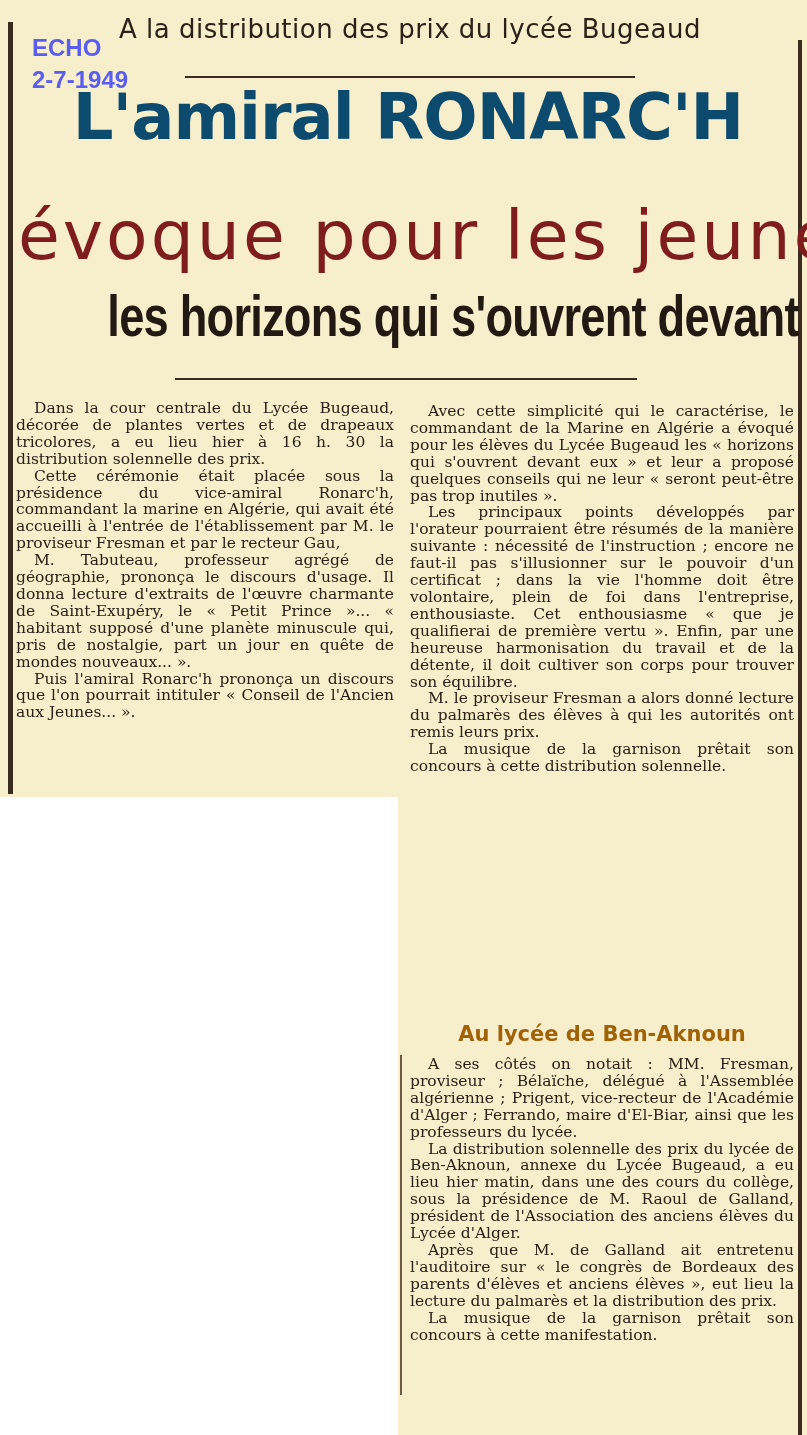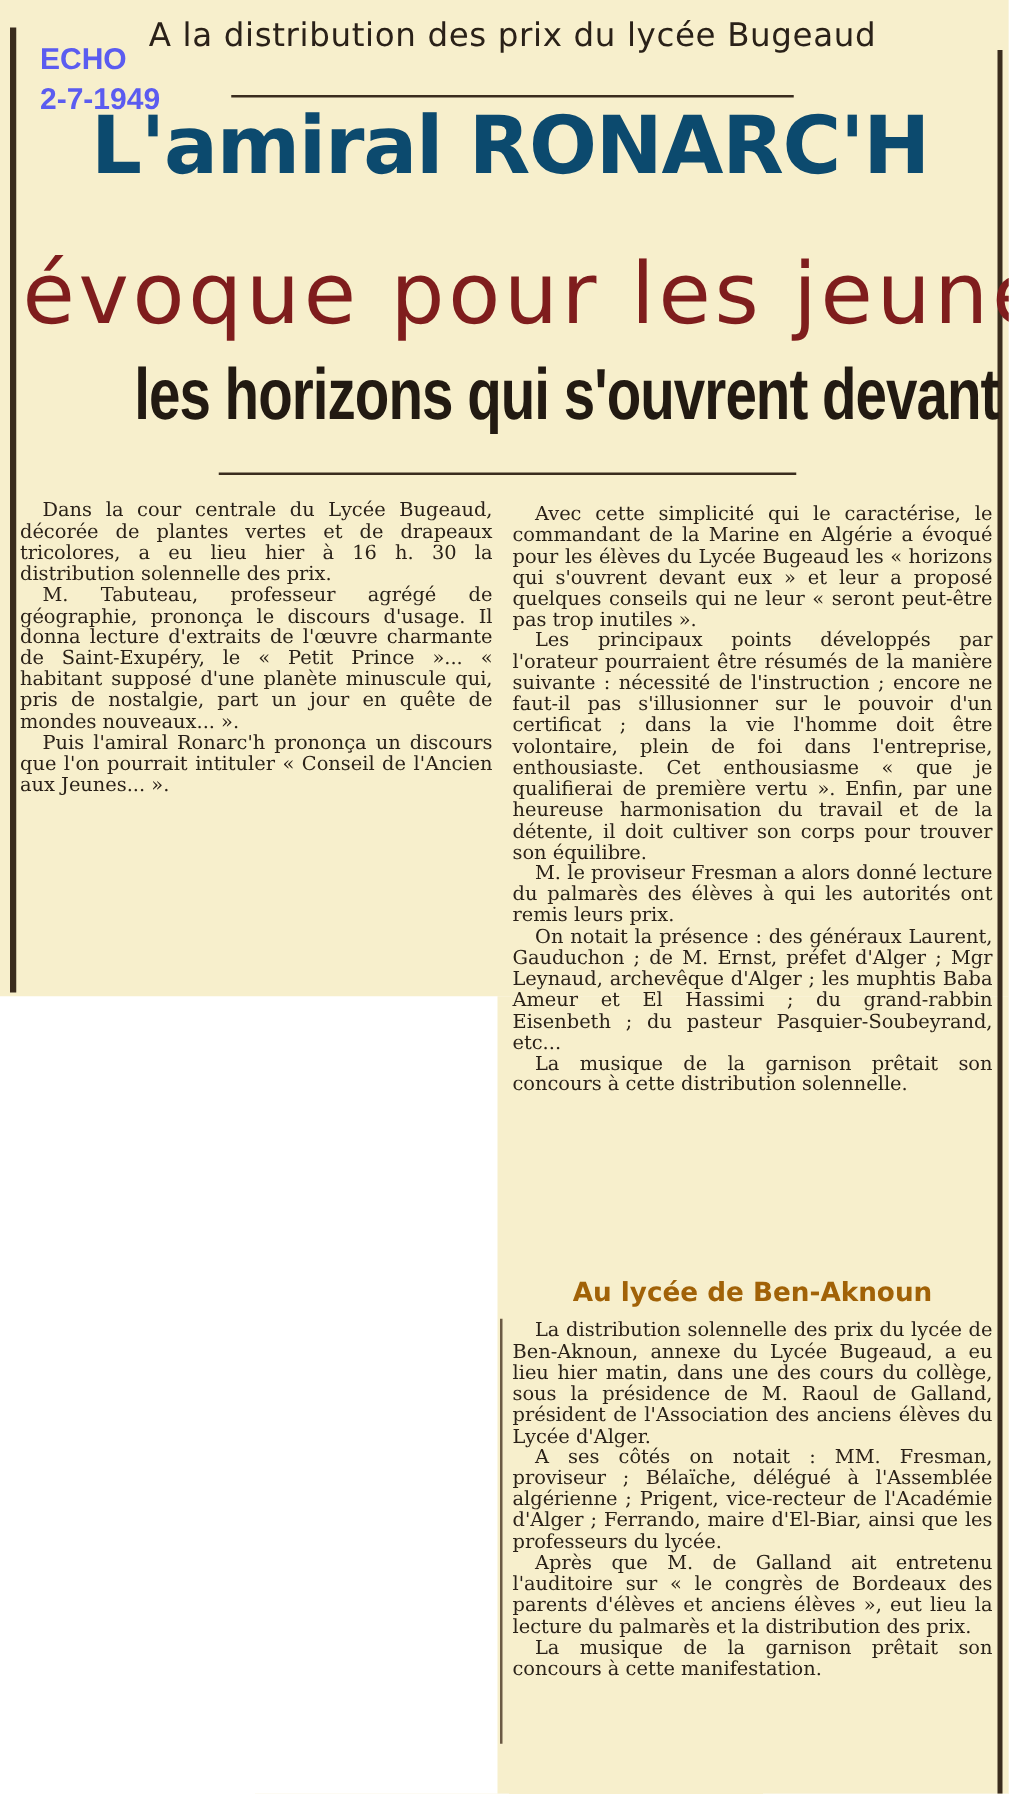--- a/index.html
+++ b/index.html
@@ -95,6 +95,7 @@
 
 <div class="col col-a">
   <p>Dans la cour centrale du Lycée Bugeaud, décorée de plantes vertes et de drapeaux tricolores, a eu lieu hier à 16 h. 30 la distribution solennelle des prix.</p>
+  <p>Cette cérémonie était placée sous la présidence du vice-amiral Ronarc'h, commandant la marine en Algérie, qui avait été accueilli à l'entrée de l'établissement par M. le proviseur Fresman et par le recteur Gau,</p>
   <p>M. Tabuteau, professeur agrégé de géographie, prononça le discours d'usage. Il donna lecture d'extraits de l'œuvre charmante de Saint-Exupéry, le « Petit Prince »... « habitant supposé d'une planète minuscule qui, pris de nostalgie, part un jour en quête de mondes nouveaux... ».</p>
   <p>Puis l'amiral Ronarc'h prononça un discours que l'on pourrait intituler « Conseil de l'Ancien aux Jeunes... ».</p>
 </div>

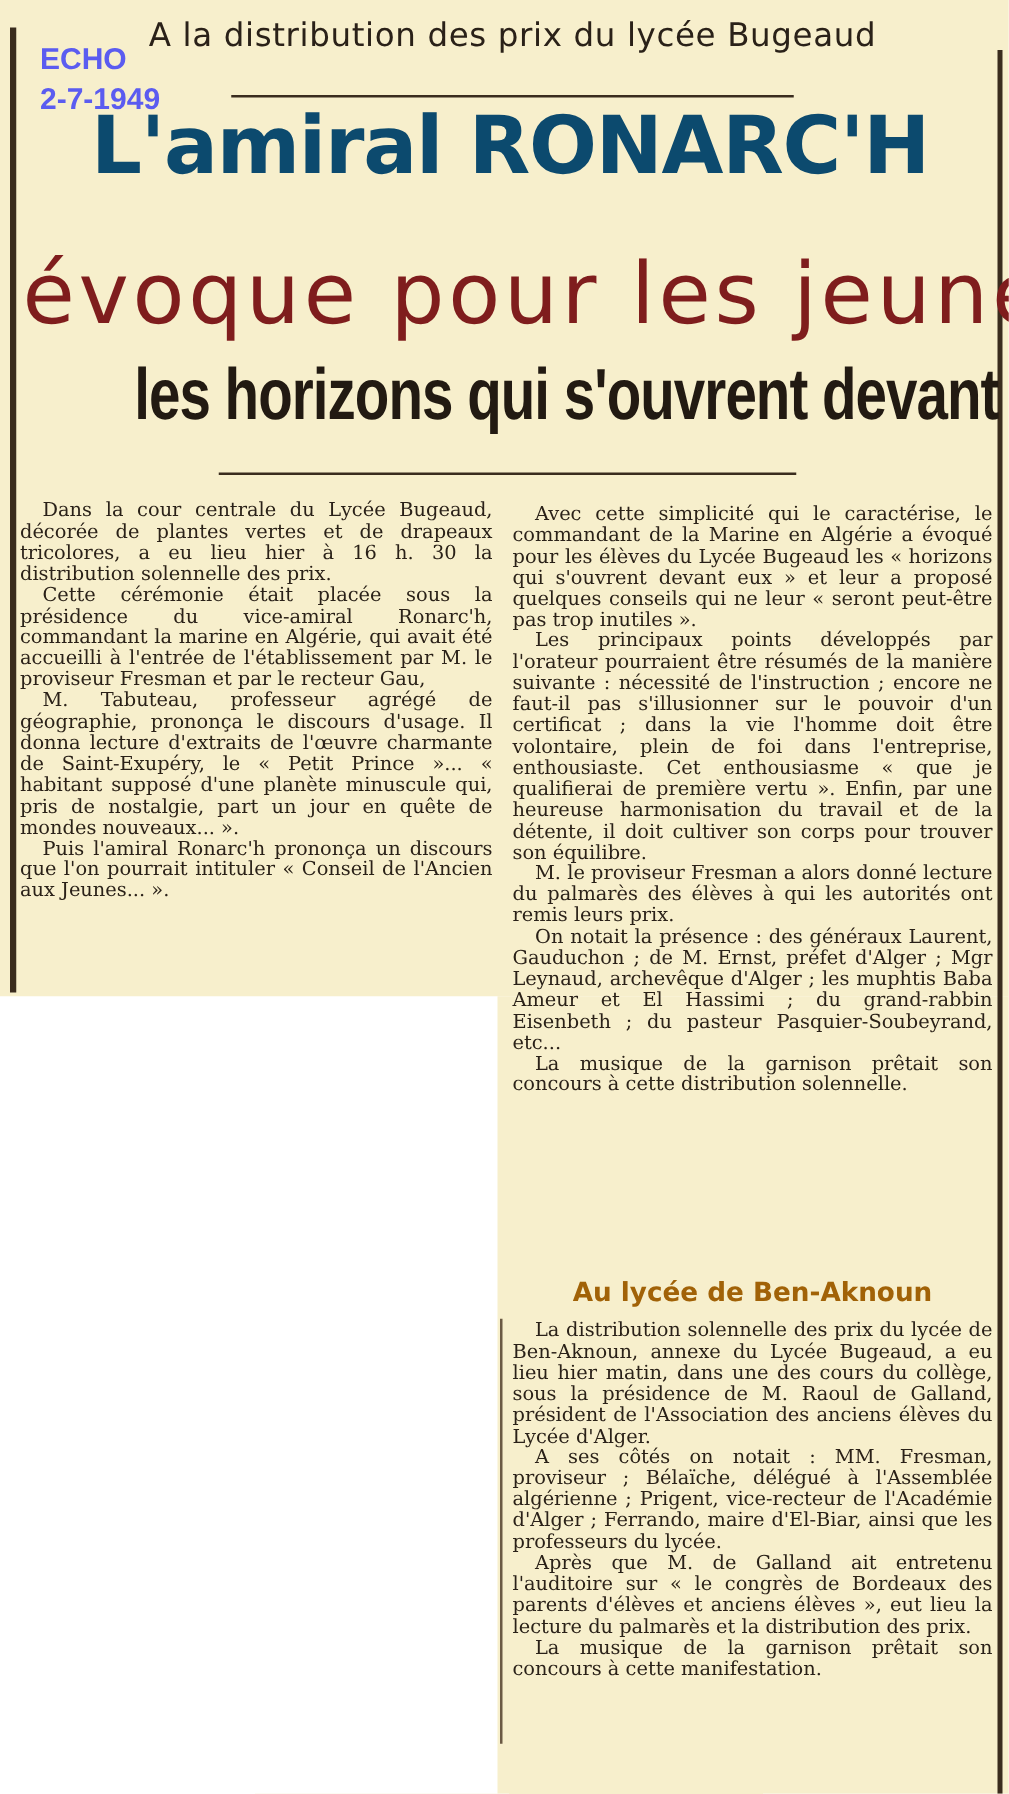--- a/index.html
+++ b/index.html
@@ -104,7 +104,6 @@
   <p>Avec cette simplicité qui le caractérise, le commandant de la Marine en Algérie a évoqué pour les élèves du Lycée Bugeaud les « horizons qui s'ouvrent devant eux » et leur a proposé quelques conseils qui ne leur « seront peut-être pas trop inutiles ».</p>
   <p>Les principaux points développés par l'orateur pourraient être résumés de la manière suivante : nécessité de l'instruction ; encore ne faut-il pas s'illusionner sur le pouvoir d'un certificat ; dans la vie l'homme doit être volontaire, plein de foi dans l'entreprise, enthousiaste. Cet enthousiasme « que je qualifierai de première vertu ». Enfin, par une heureuse harmonisation du travail et de la détente, il doit cultiver son corps pour trouver son équilibre.</p>
   <p>M. le proviseur Fresman a alors donné lecture du palmarès des élèves à qui les autorités ont remis leurs prix.</p>
-  <p>On notait la présence : des généraux Laurent, Gauduchon ; de M. Ernst, préfet d'Alger ; Mgr Leynaud, archevêque d'Alger ; les muphtis Baba Ameur et El Hassimi ; du grand-rabbin Eisenbeth ; du pasteur Pasquier-Soubeyrand, etc...</p>
   <p>La musique de la garnison prêtait son concours à cette distribution solennelle.</p>
 </div>
 

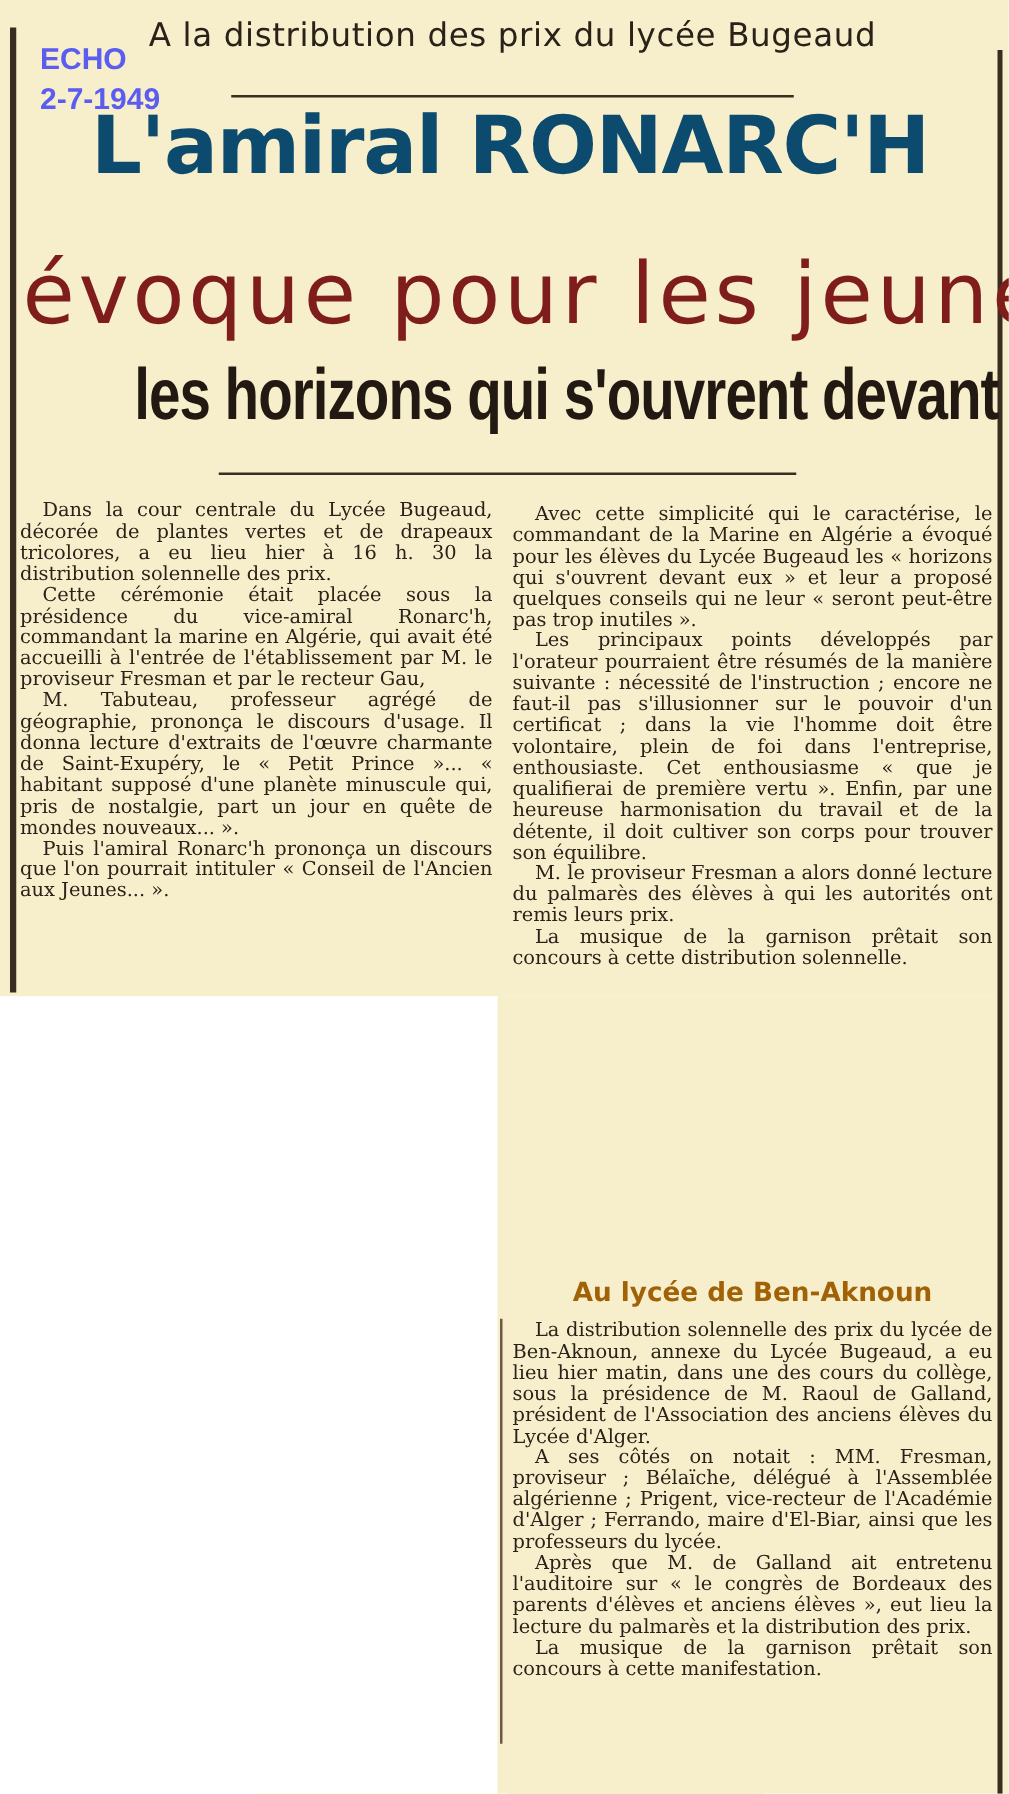--- a/index.html
+++ b/index.html
@@ -110,8 +110,8 @@
 <div class="subhead">Au lycée de Ben-Aknoun</div>
 
 <div class="col col-c">
+  <p>A ses côtés on notait : MM. Fresman, proviseur ; Bélaïche, délégué à l'Assemblée algérienne ; Prigent, vice-recteur de l'Académie d'Alger ; Ferrando, maire d'El-Biar, ainsi que les professeurs du lycée.</p>
   <p>La distribution solennelle des prix du lycée de Ben-Aknoun, annexe du Lycée Bugeaud, a eu lieu hier matin, dans une des cours du collège, sous la présidence de M. Raoul de Galland, président de l'Association des anciens élèves du Lycée d'Alger.</p>
-  <p>A ses côtés on notait : MM. Fresman, proviseur ; Bélaïche, délégué à l'Assemblée algérienne ; Prigent, vice-recteur de l'Académie d'Alger ; Ferrando, maire d'El-Biar, ainsi que les professeurs du lycée.</p>
   <p>Après que M. de Galland ait entretenu l'auditoire sur « le congrès de Bordeaux des parents d'élèves et anciens élèves », eut lieu la lecture du palmarès et la distribution des prix.</p>
   <p>La musique de la garnison prêtait son concours à cette manifestation.</p>
 </div>

